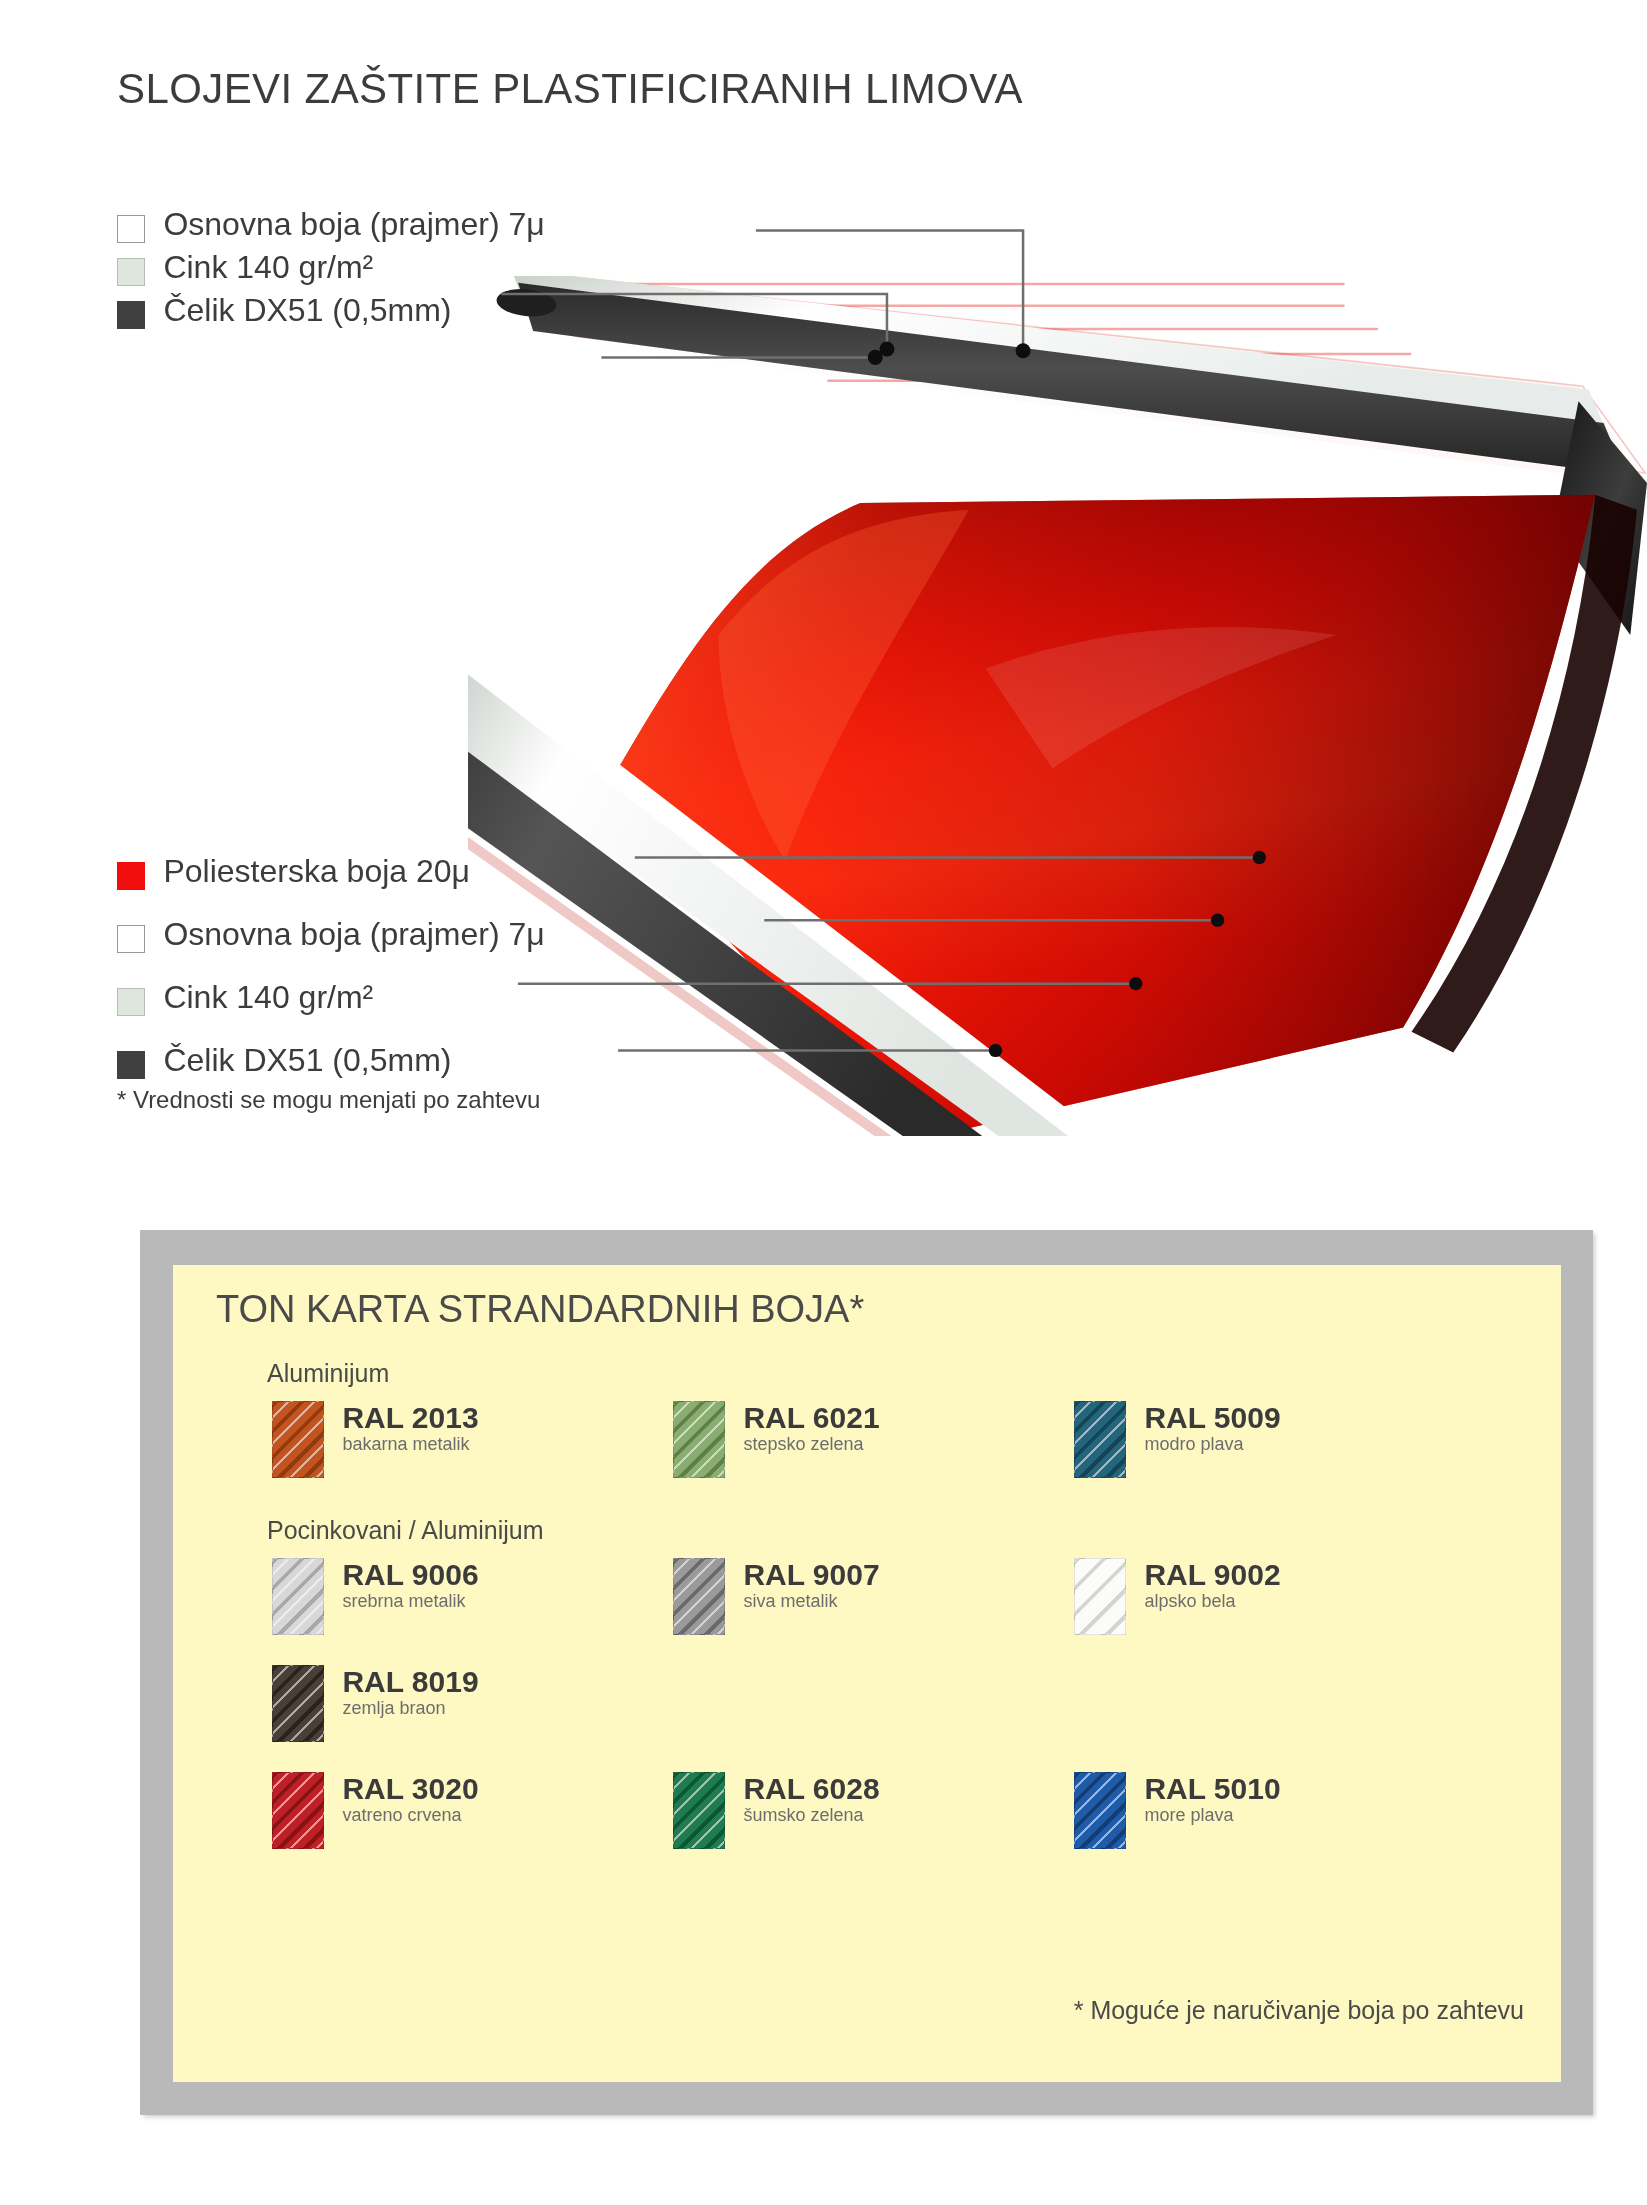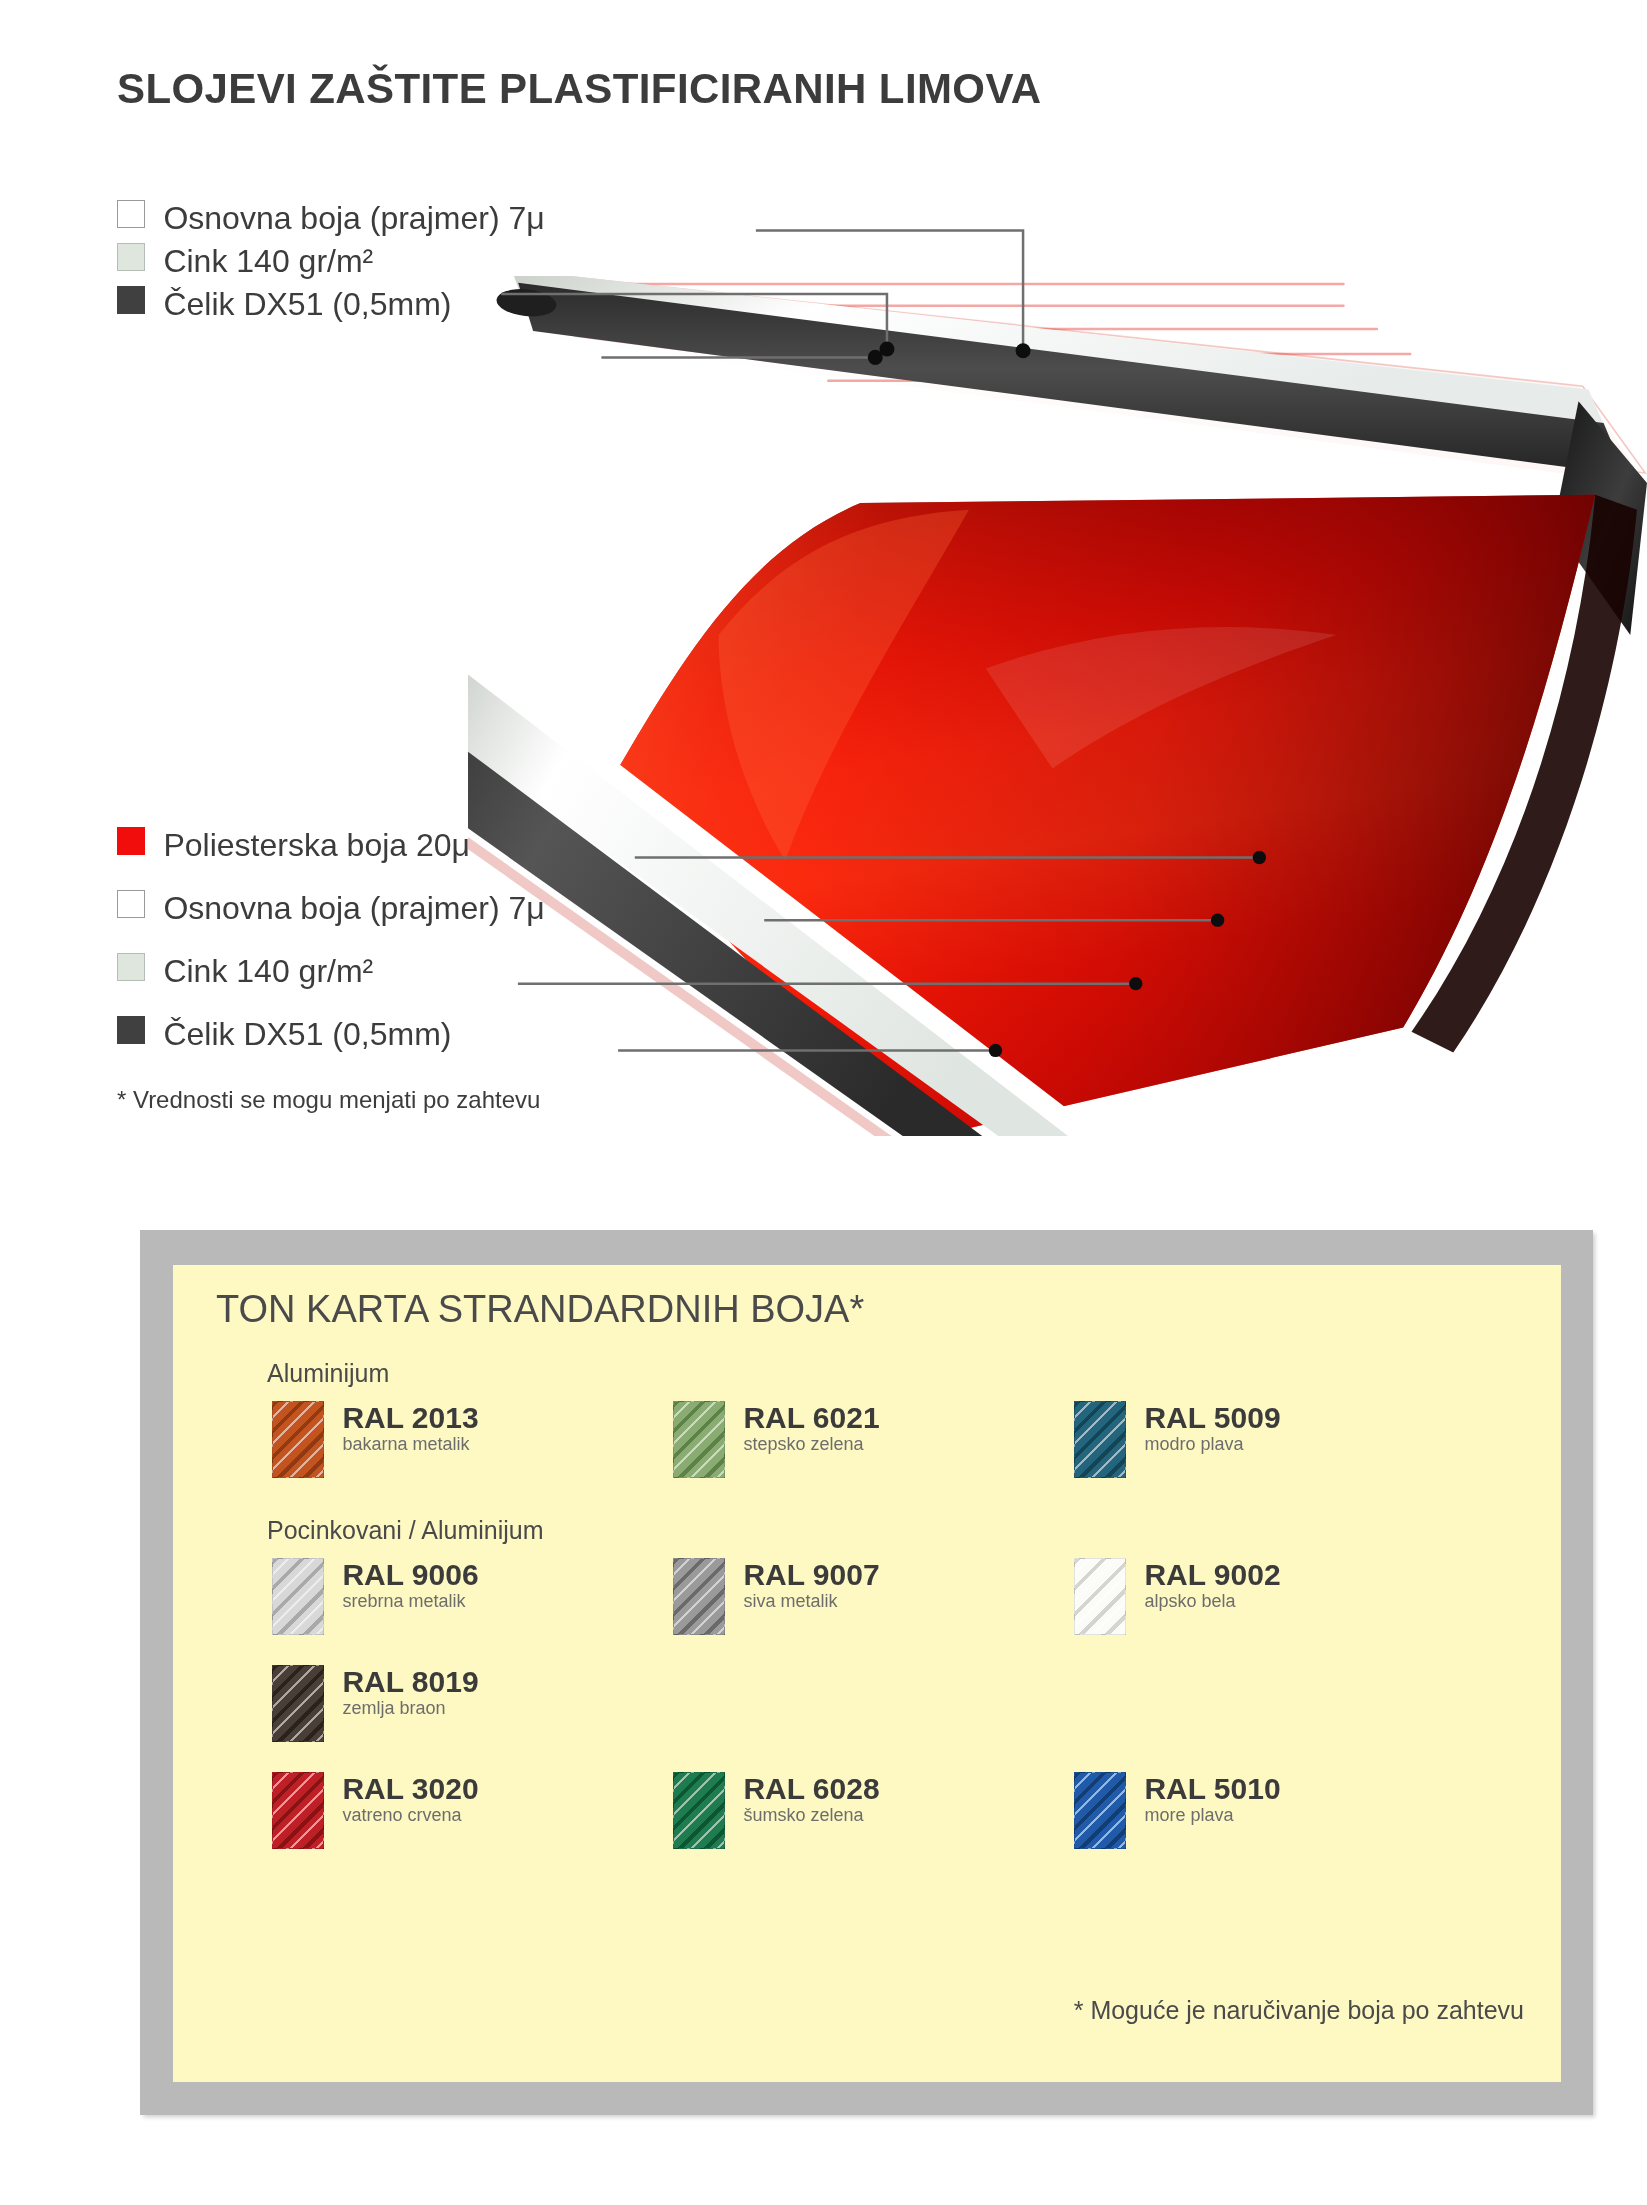--- a/index.html
+++ b/index.html
@@ -9,7 +9,7 @@
 
   
   .page-title{position:absolute;left:117px;top:65px;font-size:42px;
-      letter-spacing:0.4px;color:#3c3c3c;font-weight:700;white-space:nowrap;}
+      letter-spacing:0.4px;color:#3c3c3c;font-weight:400;white-space:nowrap;}
 
   
   .legend{position:absolute;}

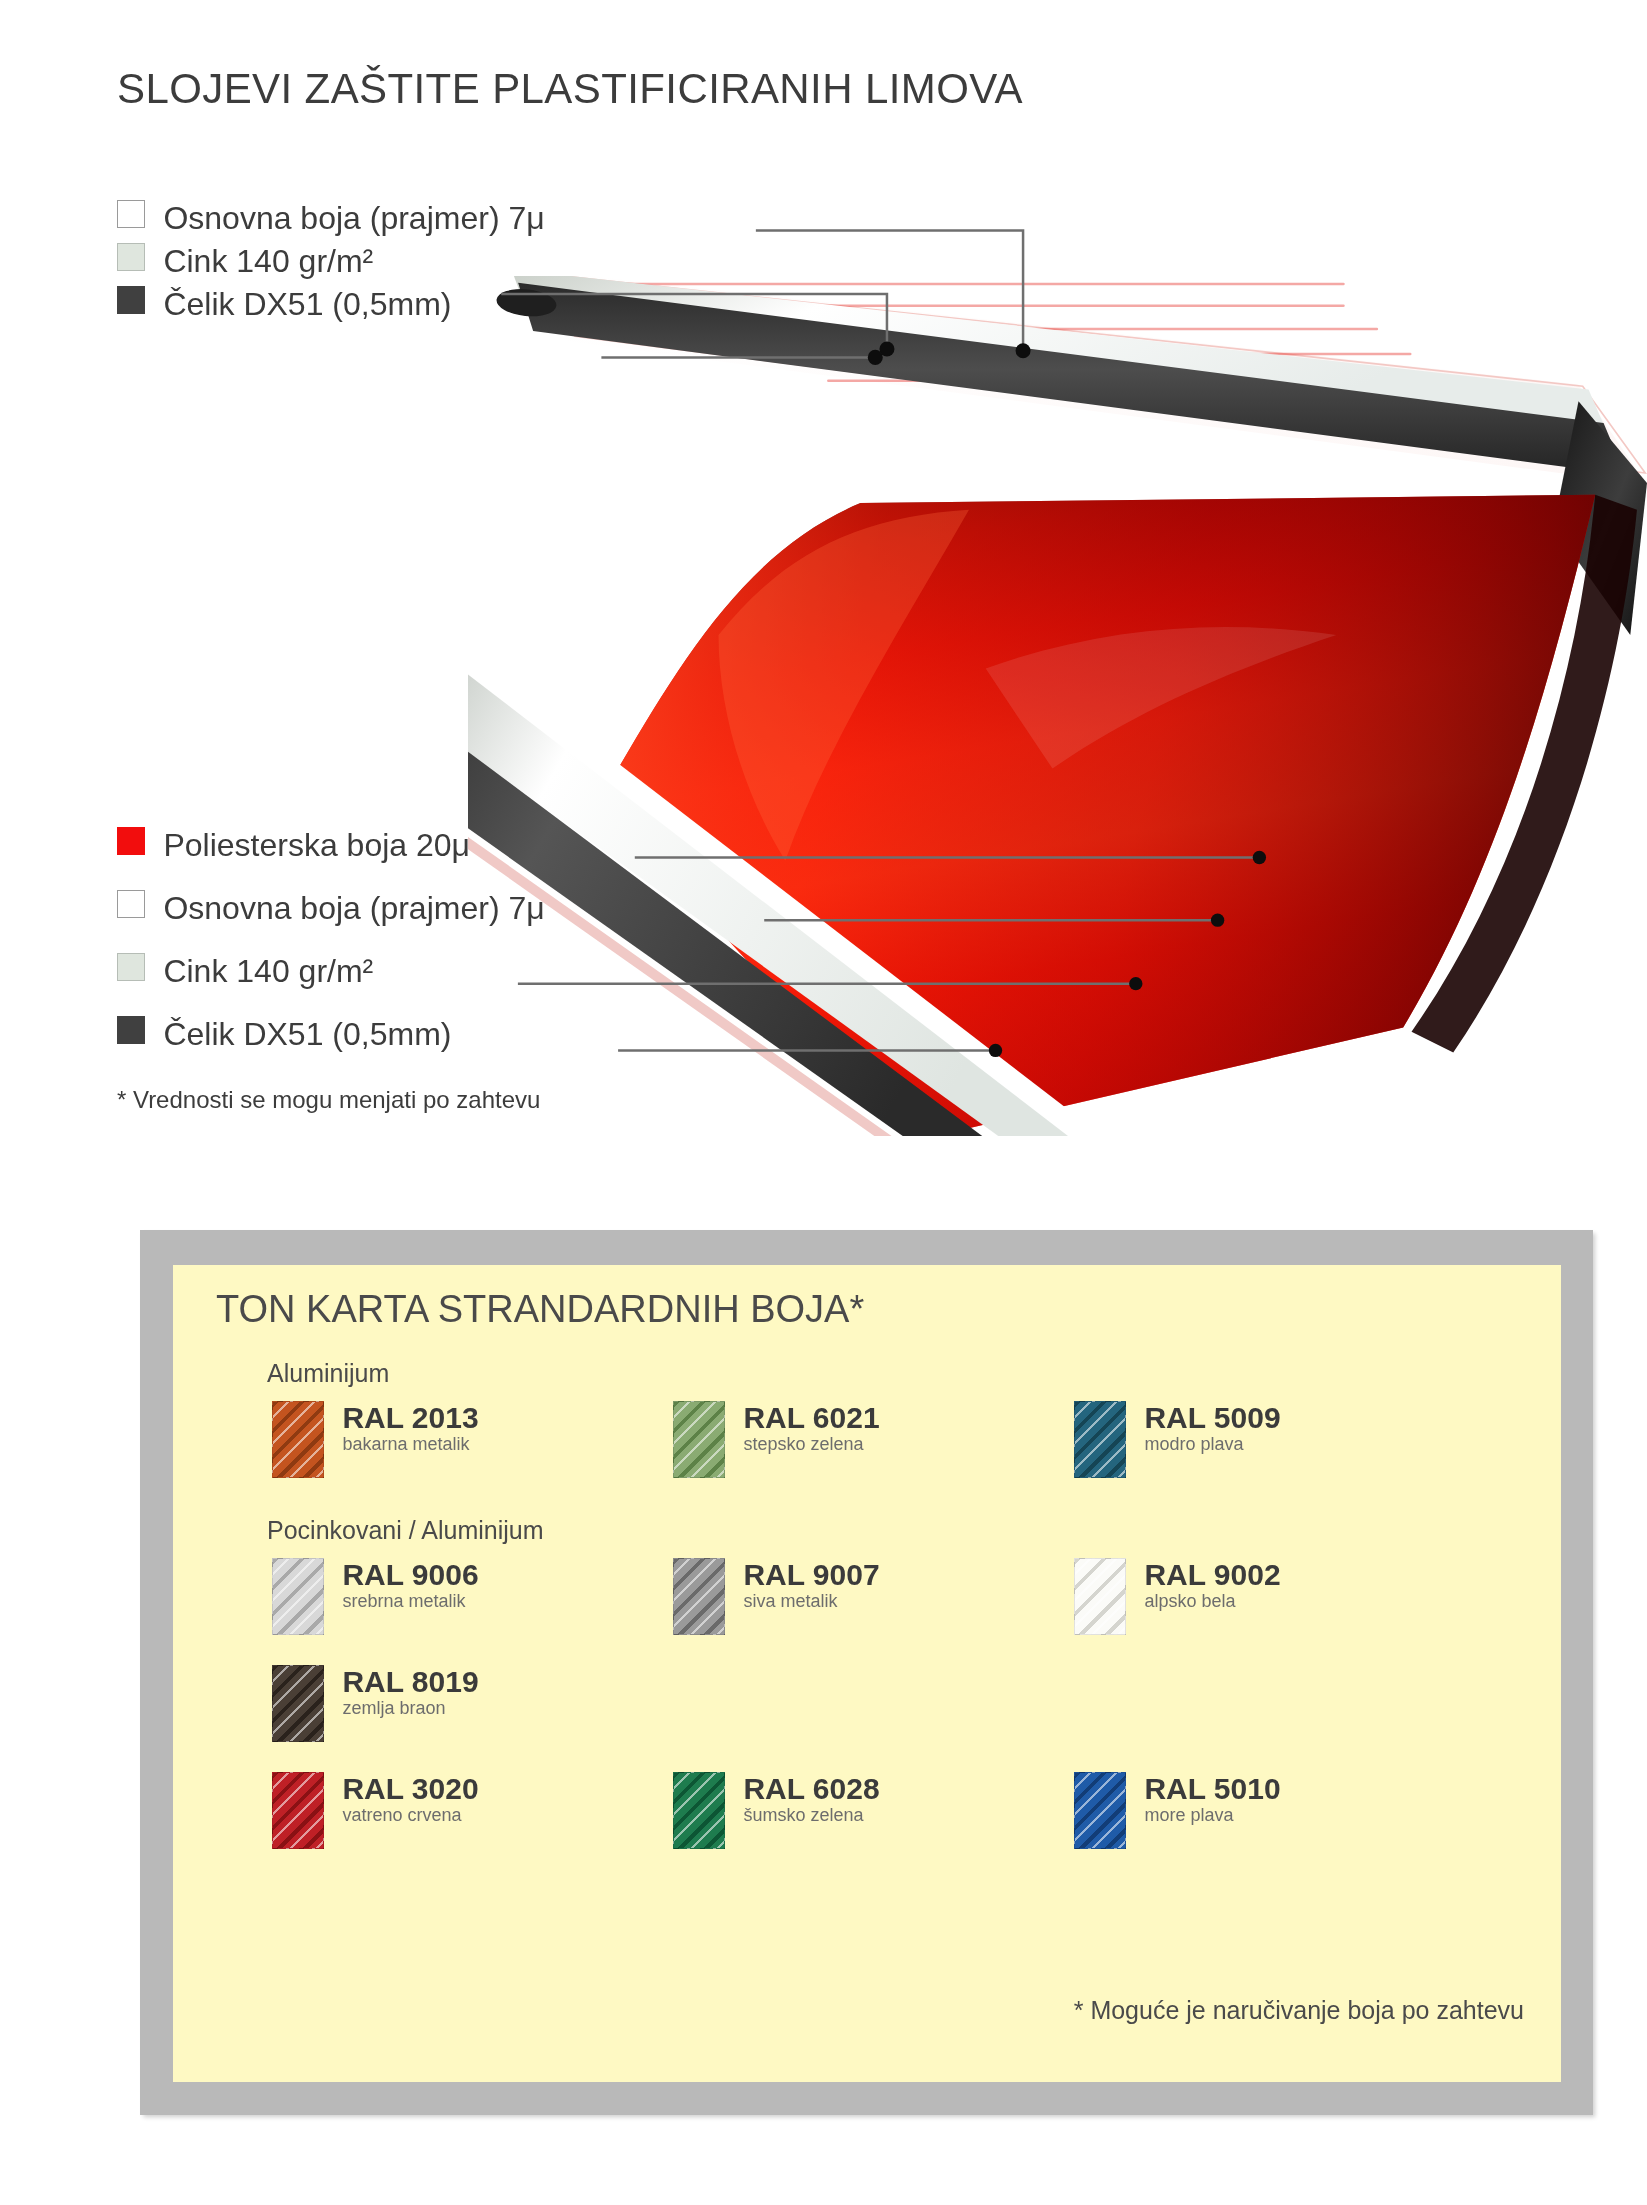--- a/index.html
+++ b/index.html
@@ -13,7 +13,7 @@
 
   
   .legend{position:absolute;}
-  .legend-row{display:flex;align-items:flex-start;height:43px;white-space:nowrap;}
+  .legend-row{display:flex;align-items:flex-end;height:43px;white-space:nowrap;}
   .sw{width:28px;height:28px;flex:0 0 28px;border:1.7px solid #9a9a9a;
       box-sizing:border-box;margin-right:18.4px;}
   .sw.white{background:#ffffff;}

